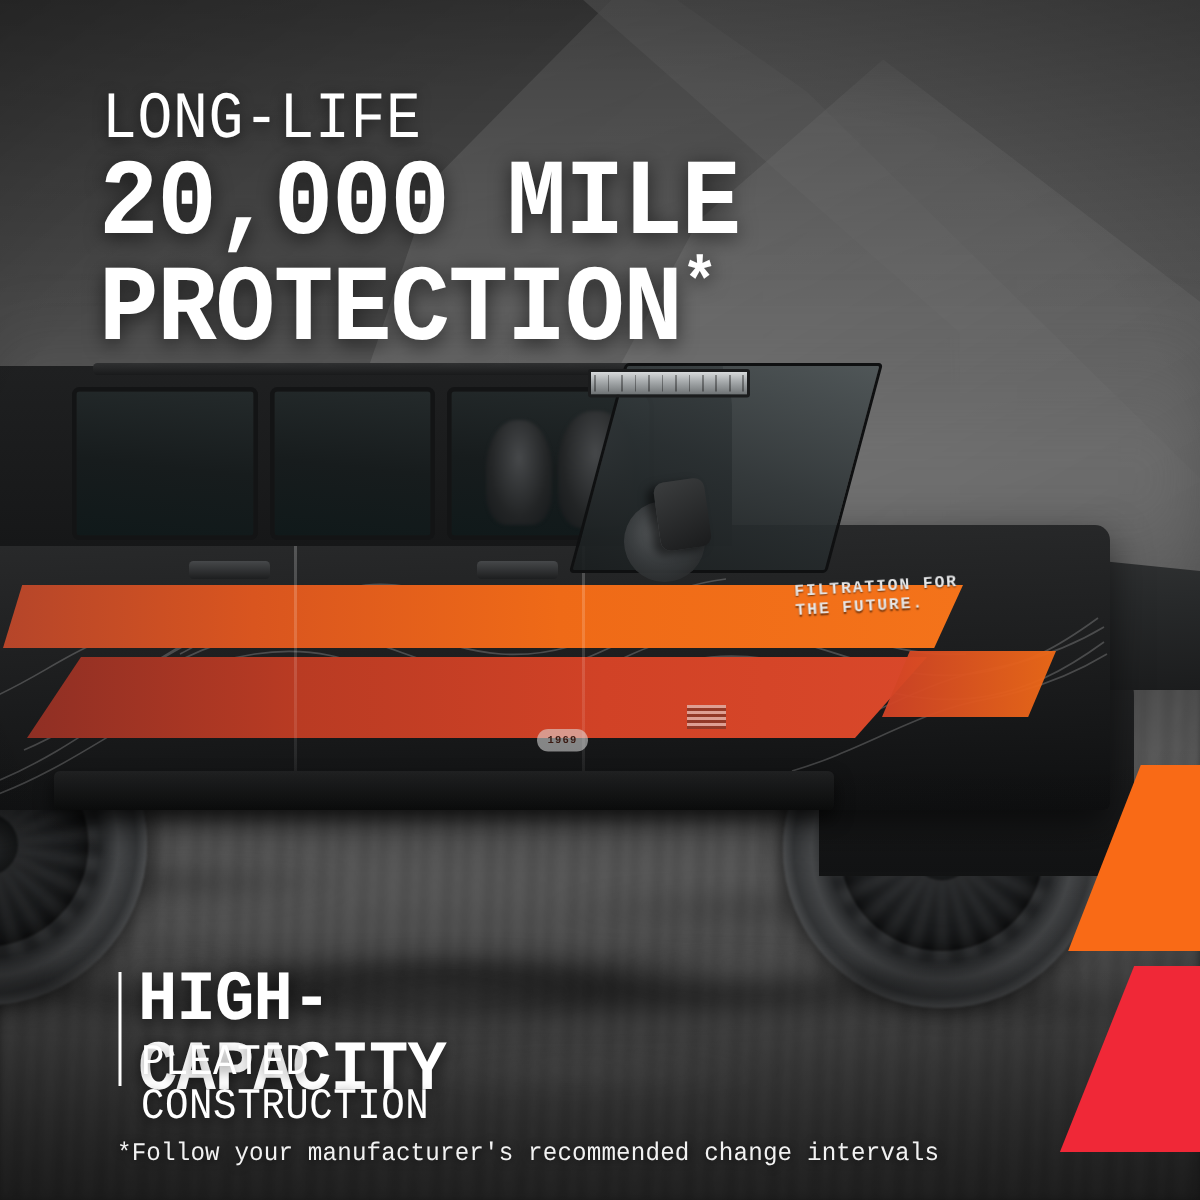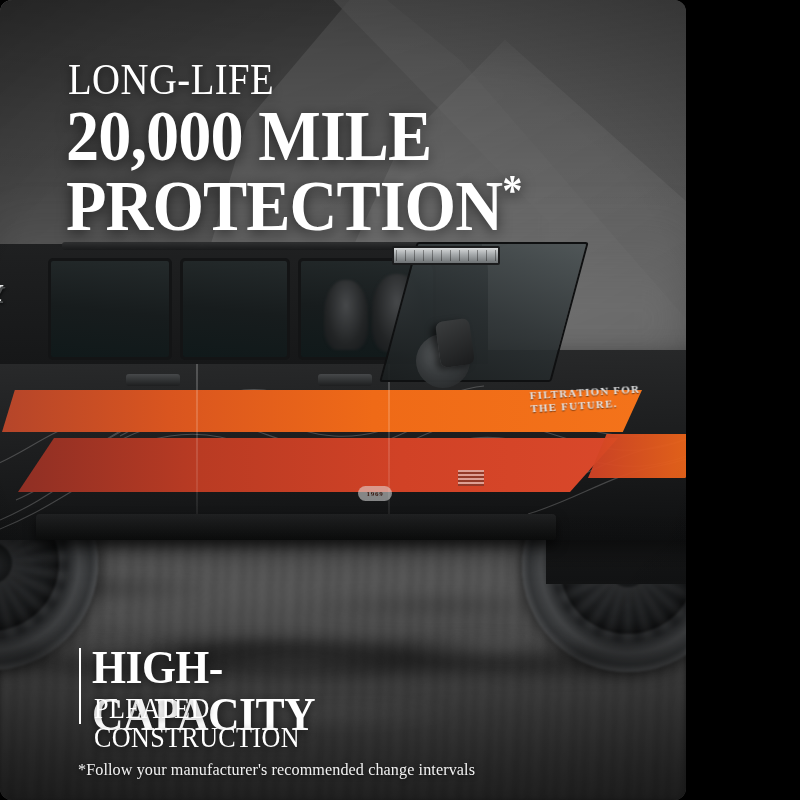--- a/index.html
+++ b/index.html
@@ -10,12 +10,11 @@
   }
   .stage {
     position: relative;
-    width: 686px;
+    width: 800px;
     height: 800px;
     overflow: hidden;
     background: #2b2b2b;
-    font-family: Liberation Serif, serif;
-    border-radius: 12px;
+    font-family: Liberation Mono, monospace;
     -webkit-font-smoothing: antialiased;
   }
 

